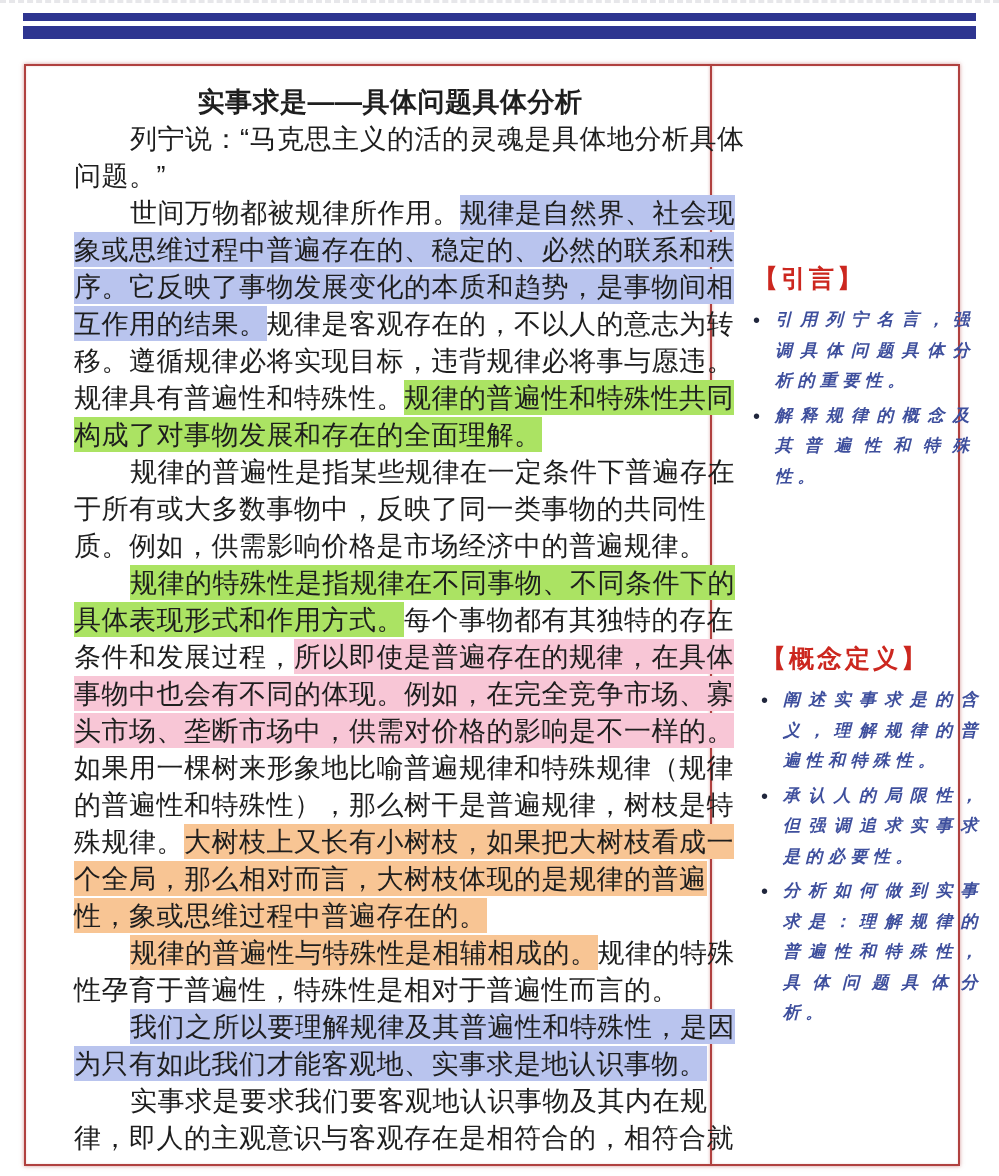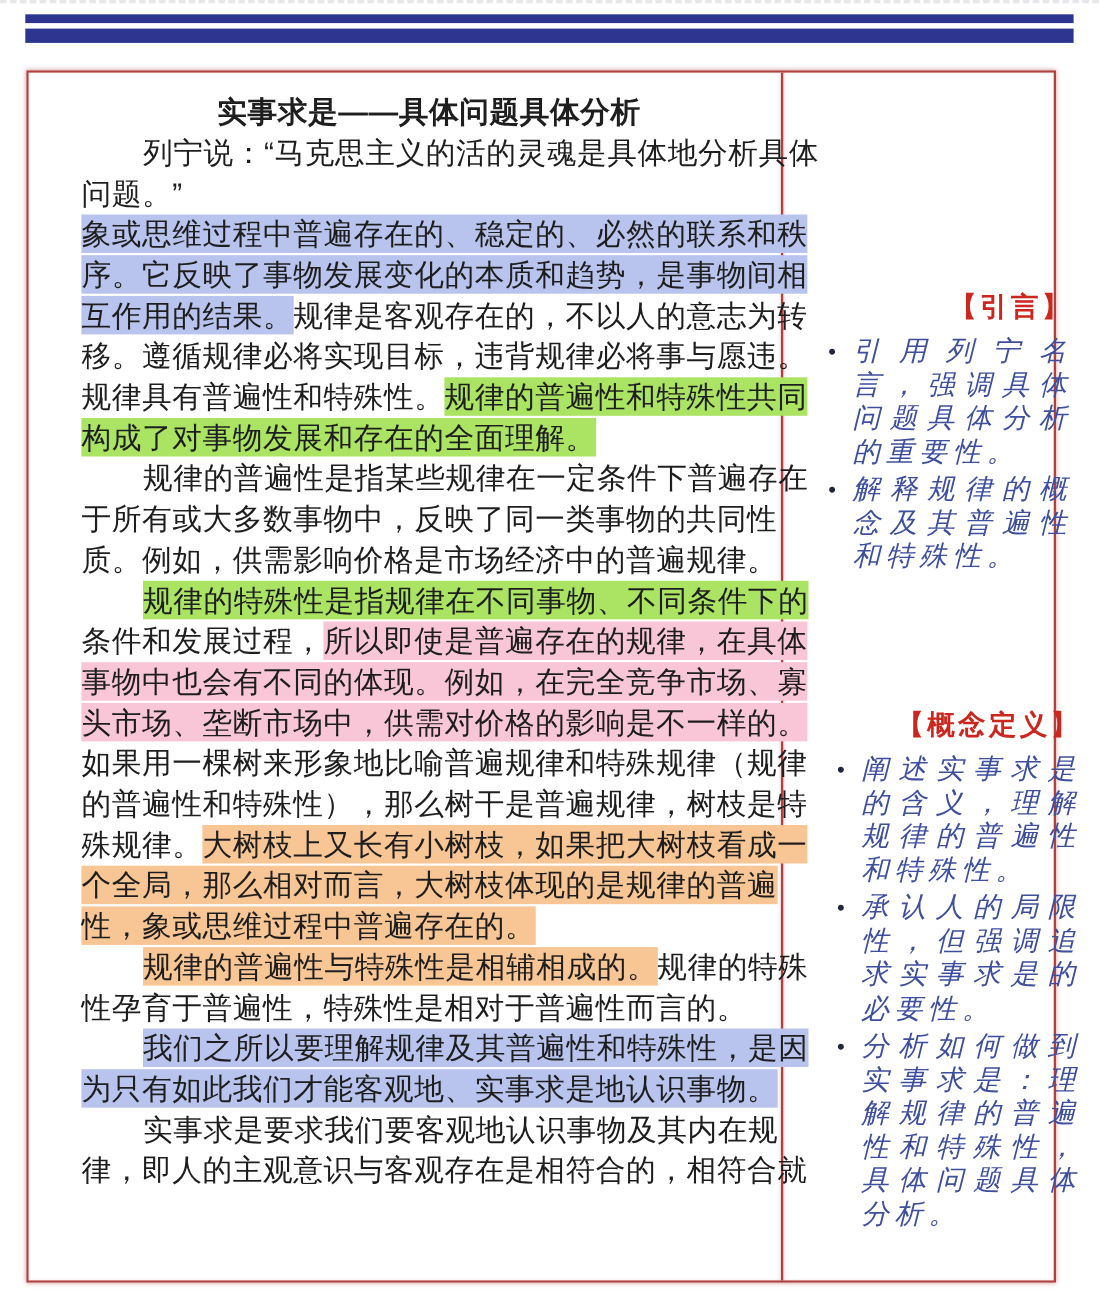--- a/index.html
+++ b/index.html
@@ -78,6 +78,7 @@
     <div>
         <div class="tline ind"><span>列宁说：“马克思主义的活的灵魂是具体地分析具体</span></div>
         <div class="tline"><span>问题。”</span></div>
+        <div class="tline ind"><span>世间万物都被规律所作用。</span><span class="hl hl-blue">规律是自然界、社会现</span></div>
         <div class="tline"><span class="hl hl-blue">象或思维过程中普遍存在的、稳定的、必然的联系和秩</span></div>
         <div class="tline"><span class="hl hl-blue">序。它反映了事物发展变化的本质和趋势，是事物间相</span></div>
         <div class="tline"><span class="hl hl-blue">互作用的结果。</span><span>规律是客观存在的，不以人的意志为转</span></div>

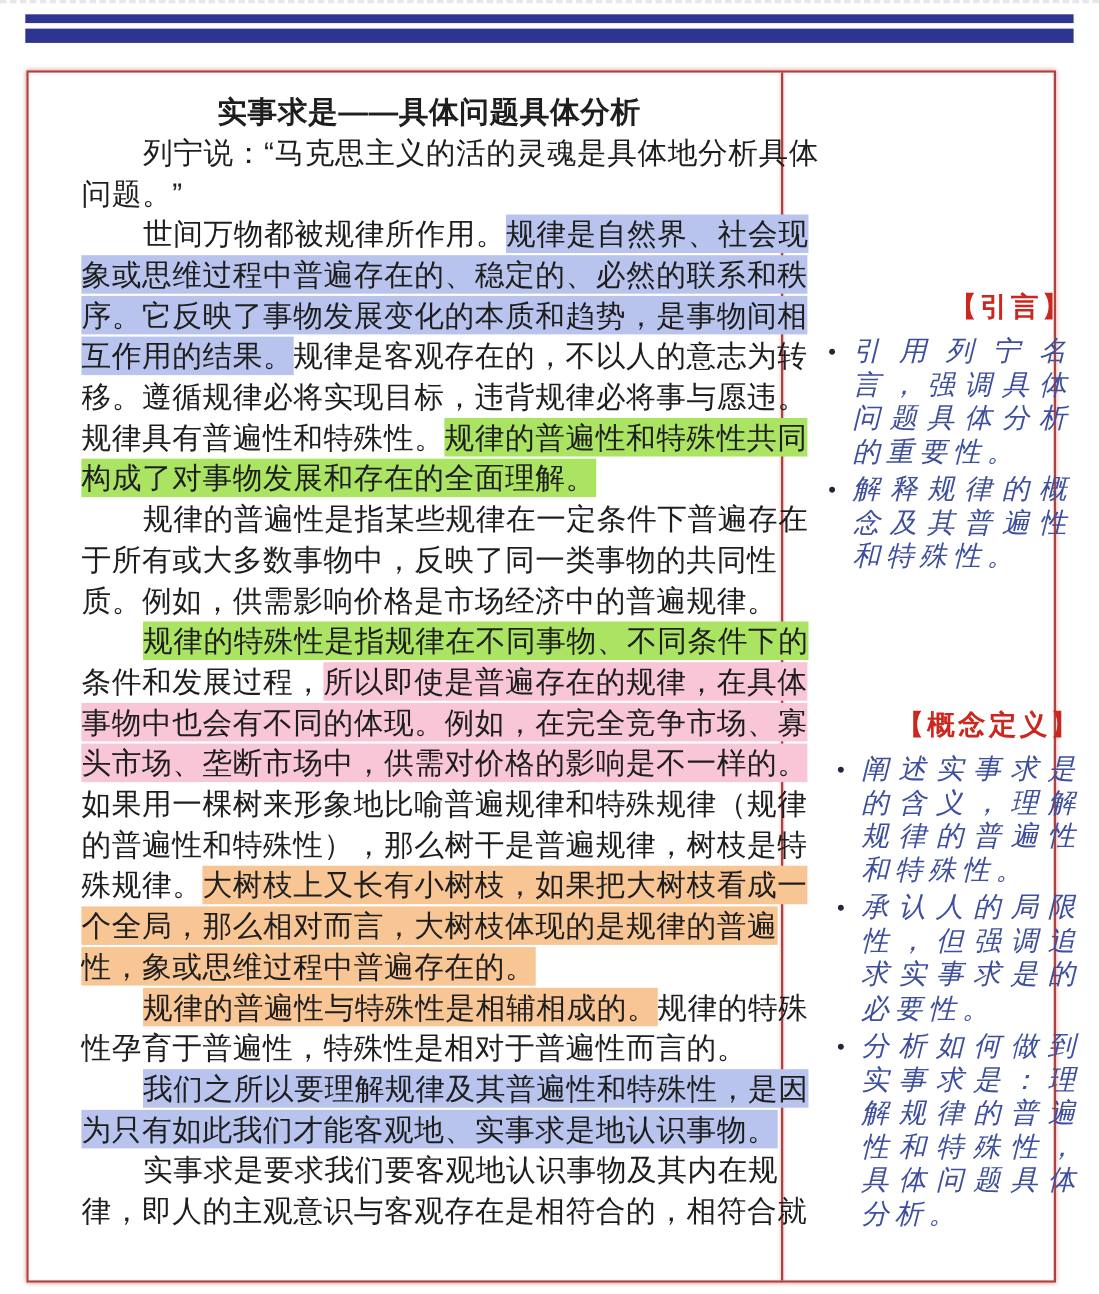--- a/index.html
+++ b/index.html
@@ -49,7 +49,7 @@
   .ann-block-2 { left: 735px; top: 576px; }
   .ann-title {
     color: var(--ann-red); font-weight: bold; font-size: 25px;
-    letter-spacing: 3px; text-align: right; margin-bottom: 10px;
+    letter-spacing: 3px; text-align: left; margin-bottom: 10px;
     font-family: "Liberation Serif", serif;
   }
   .ann-item { display: flex; margin-bottom: 4px; }

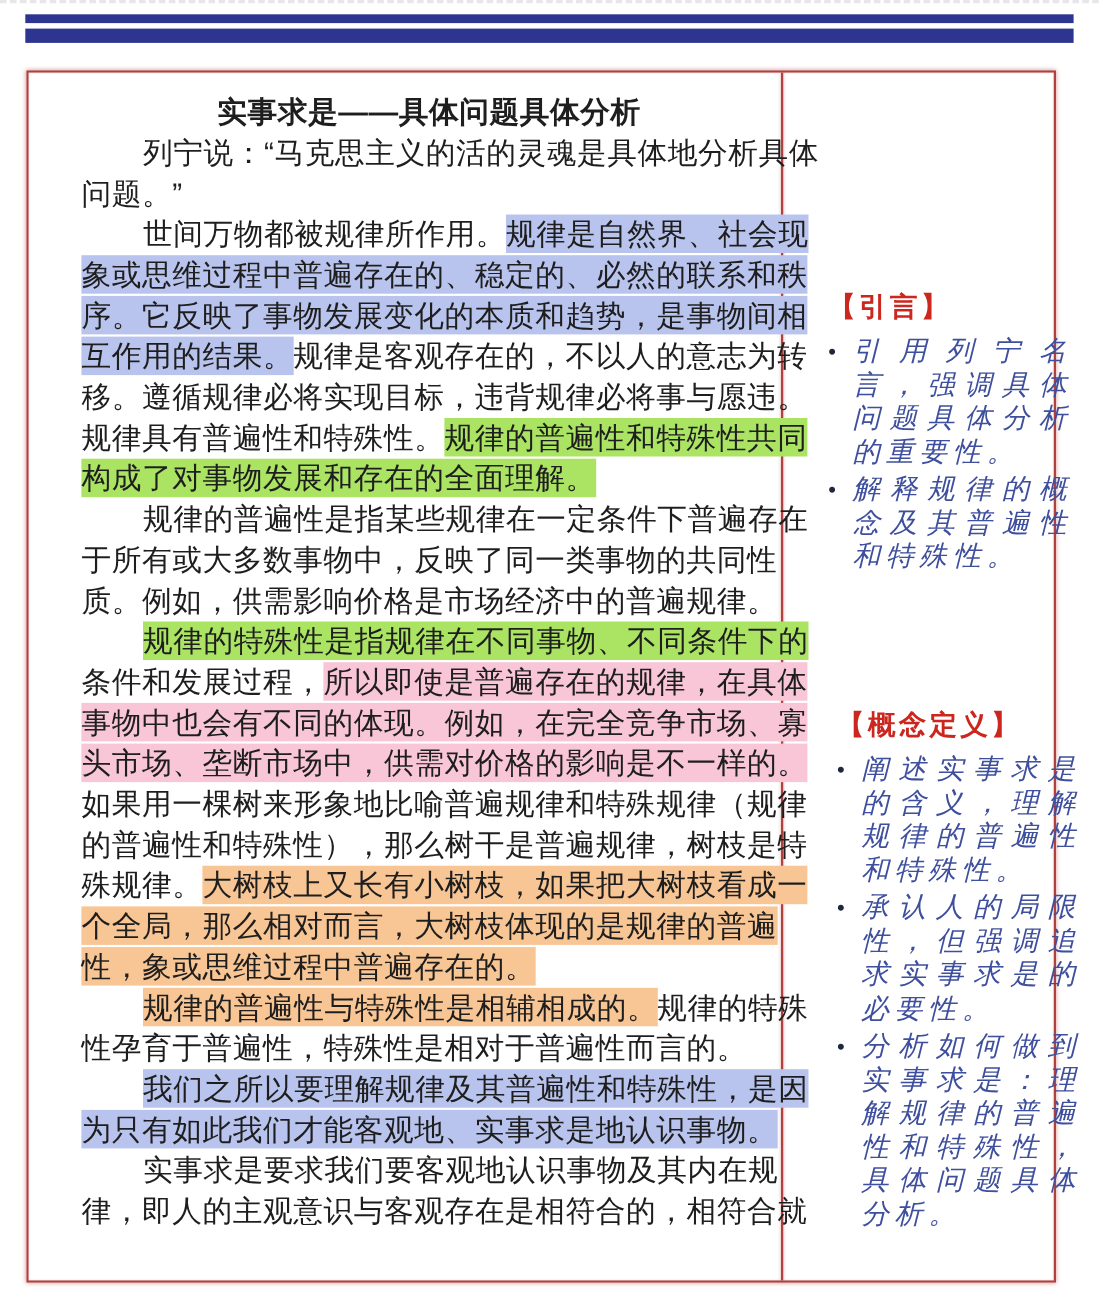--- a/index.html
+++ b/index.html
@@ -57,9 +57,9 @@
     flex: 0 0 22px; color: #20263c; font-size: 20px; line-height: 30px;
   }
   .ann-item .atext {
-    color: var(--ann-blue); font-size: 25px; line-height: 30.5px;
+    color: var(--ann-blue); font-size: 17px; line-height: 30.5px;
     letter-spacing: 5.5px; font-style: italic;
-    font-family: "Liberation Serif", serif; font-weight: 400;
+    font-family: "Liberation Serif", serif; font-weight: 700;
     text-align: justify;
   }
 </style>

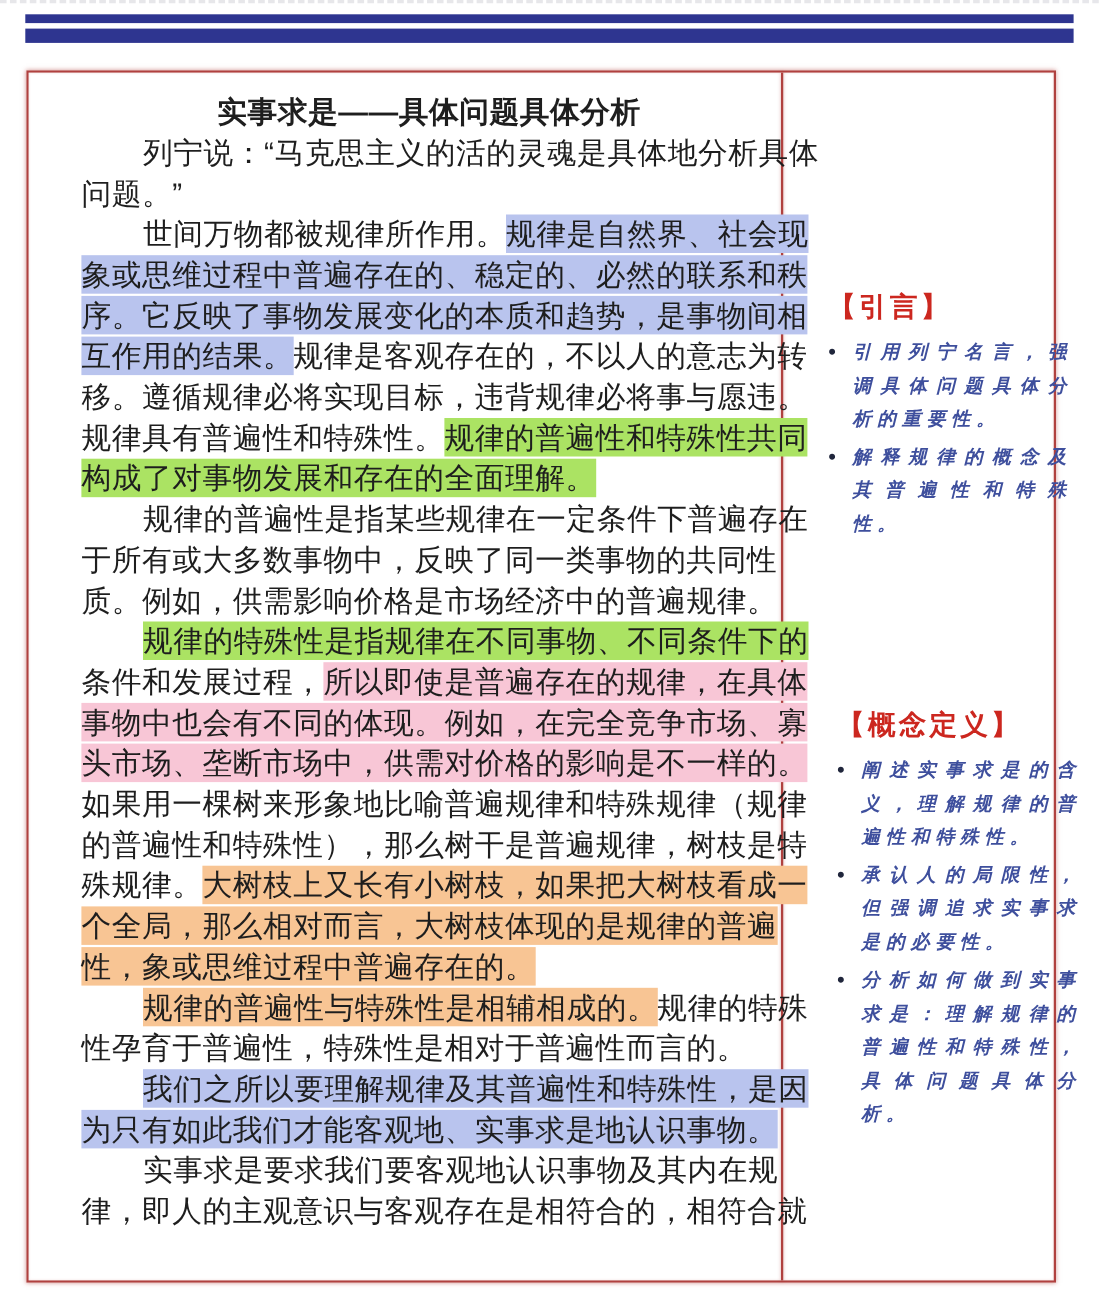--- a/index.html
+++ b/index.html
@@ -89,6 +89,7 @@
         <div class="tline"><span>于所有或大多数事物中，反映了同一类事物的共同性</span></div>
         <div class="tline"><span>质。例如，供需影响价格是市场经济中的普遍规律。</span></div>
         <div class="tline ind"><span class="hl hl-green">规律的特殊性是指规律在不同事物、不同条件下的</span></div>
+        <div class="tline"><span class="hl hl-green">具体表现形式和作用方式。</span><span>每个事物都有其独特的存在</span></div>
         <div class="tline"><span>条件和发展过程，</span><span class="hl hl-pink">所以即使是普遍存在的规律，在具体</span></div>
         <div class="tline"><span class="hl hl-pink">事物中也会有不同的体现。例如，在完全竞争市场、寡</span></div>
         <div class="tline"><span class="hl hl-pink">头市场、垄断市场中，供需对价格的影响是不一样的。</span></div>

